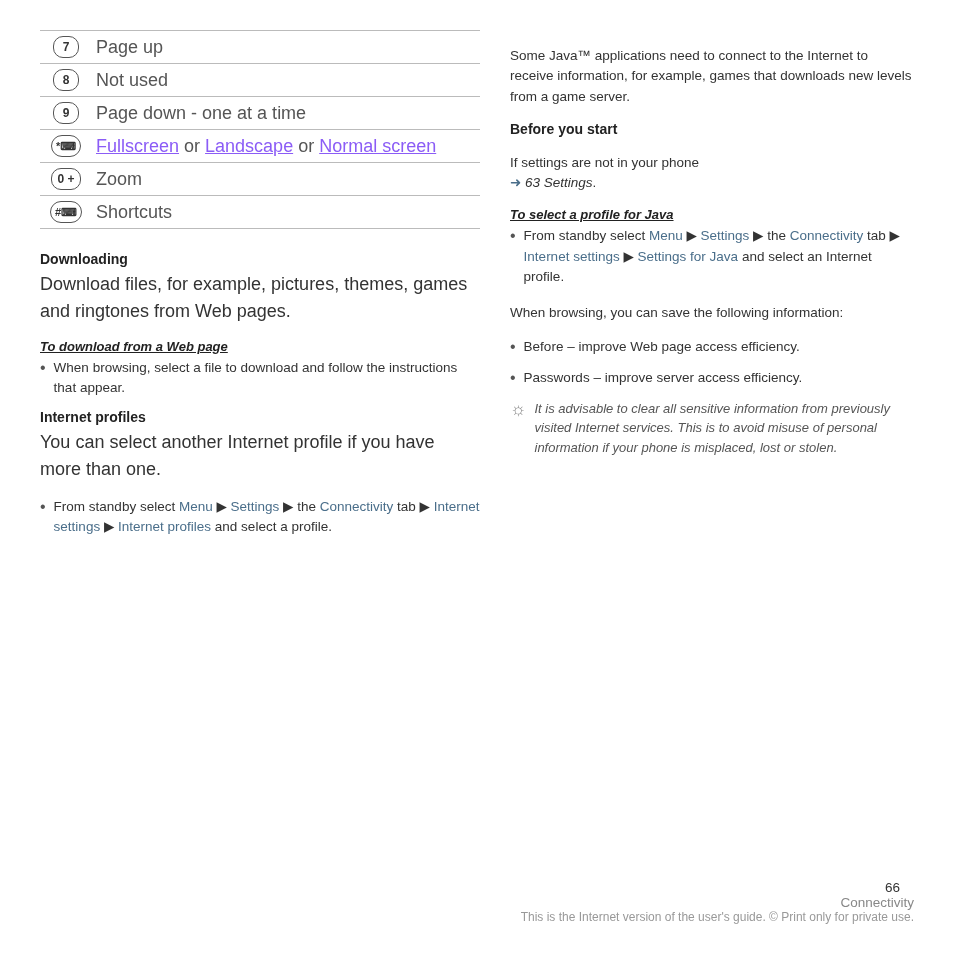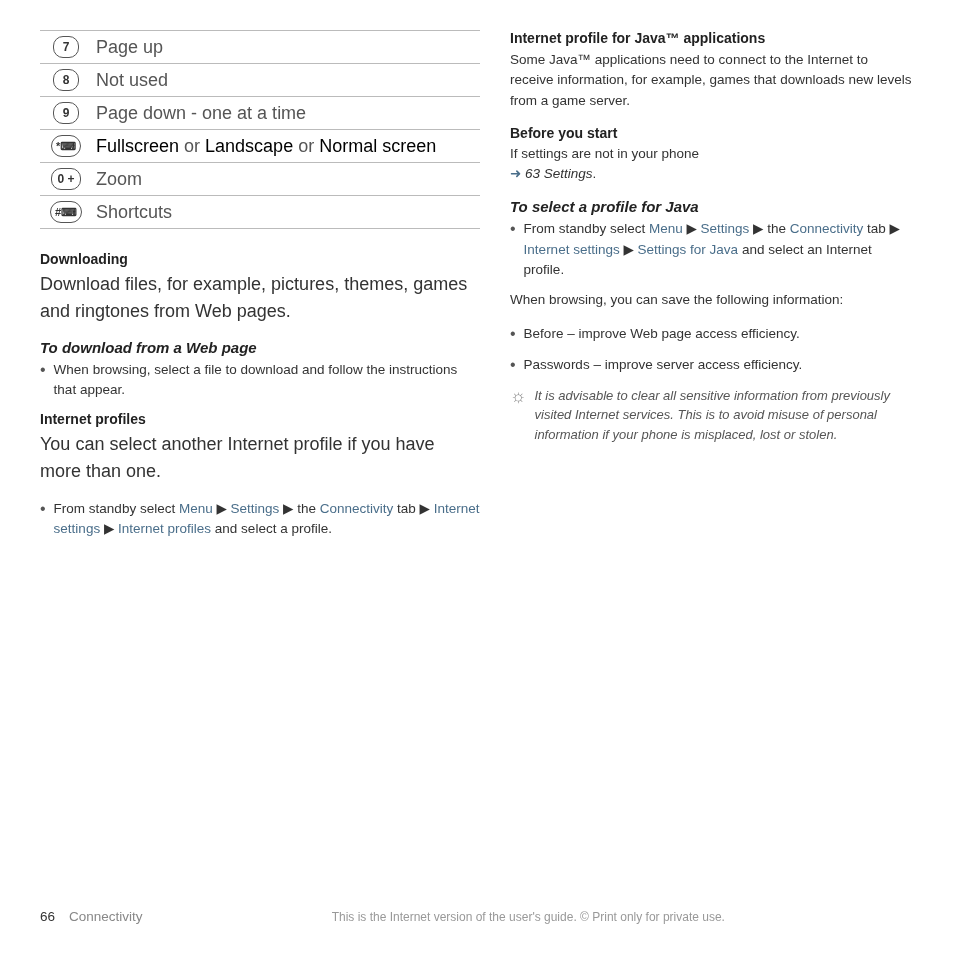--- a/index.html
+++ b/index.html
@@ -259,7 +259,6 @@
 
     <div class="right-col">
 
-      <div class="right-section-heading">Internet profile for Java™ applications</div>
       <div class="right-section-text">Some Java™ applications need to connect to the Internet to receive information, for example, games that downloads new levels from a game server.</div>
 
       <div class="bold-heading">Before you start</div>

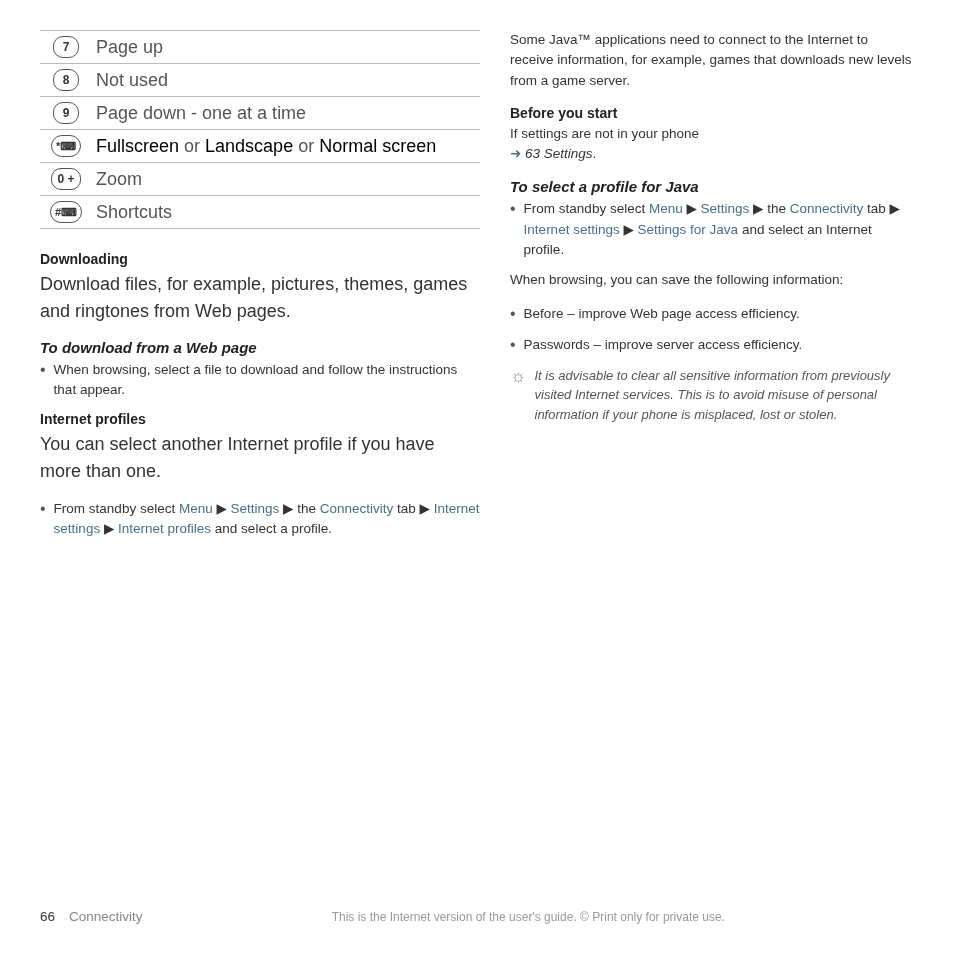--- a/index.html
+++ b/index.html
@@ -129,6 +129,7 @@
       color: #333;
       margin-bottom: 14px;
       line-height: 1.5;
+      margin-top: 16px;
     }
     .bold-heading {
       font-weight: bold;

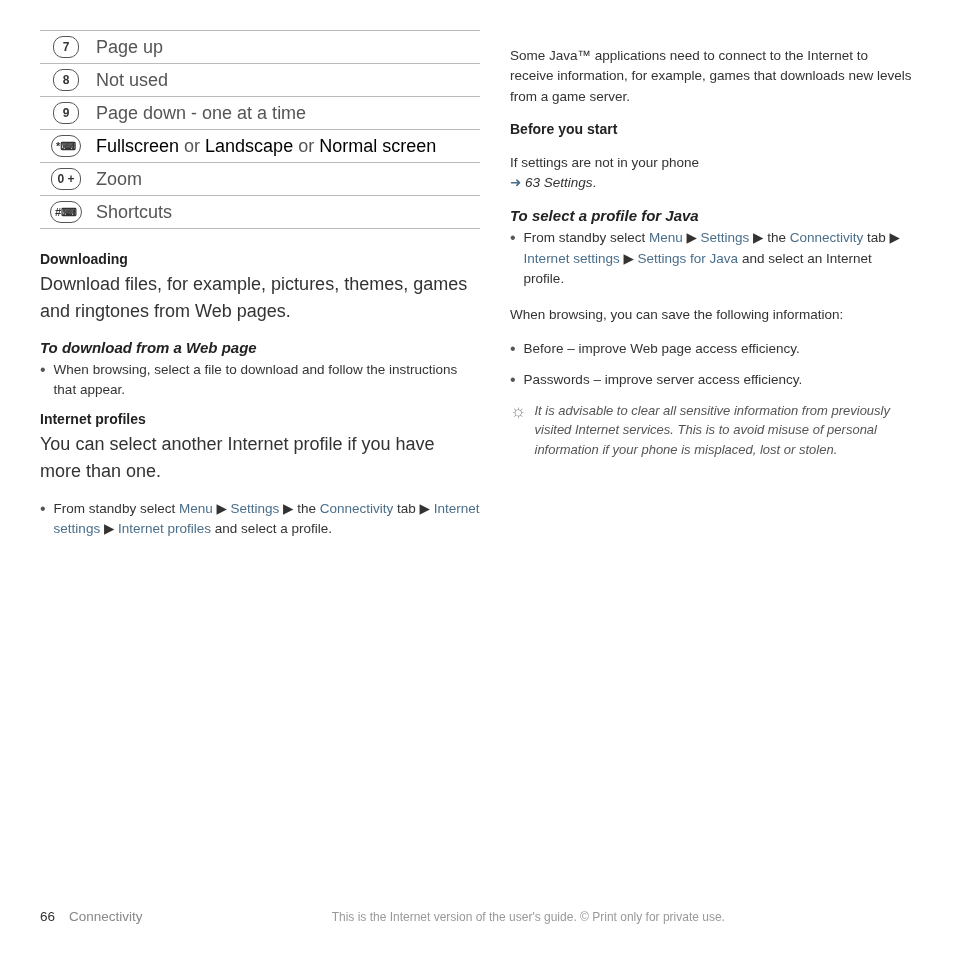--- a/index.html
+++ b/index.html
@@ -76,7 +76,8 @@
       color: #555;
     }
     .key-desc .link-color {
-      color: #000000;
+      color: #8b5cf6;
+      text-decoration: underline;
     }
 
     

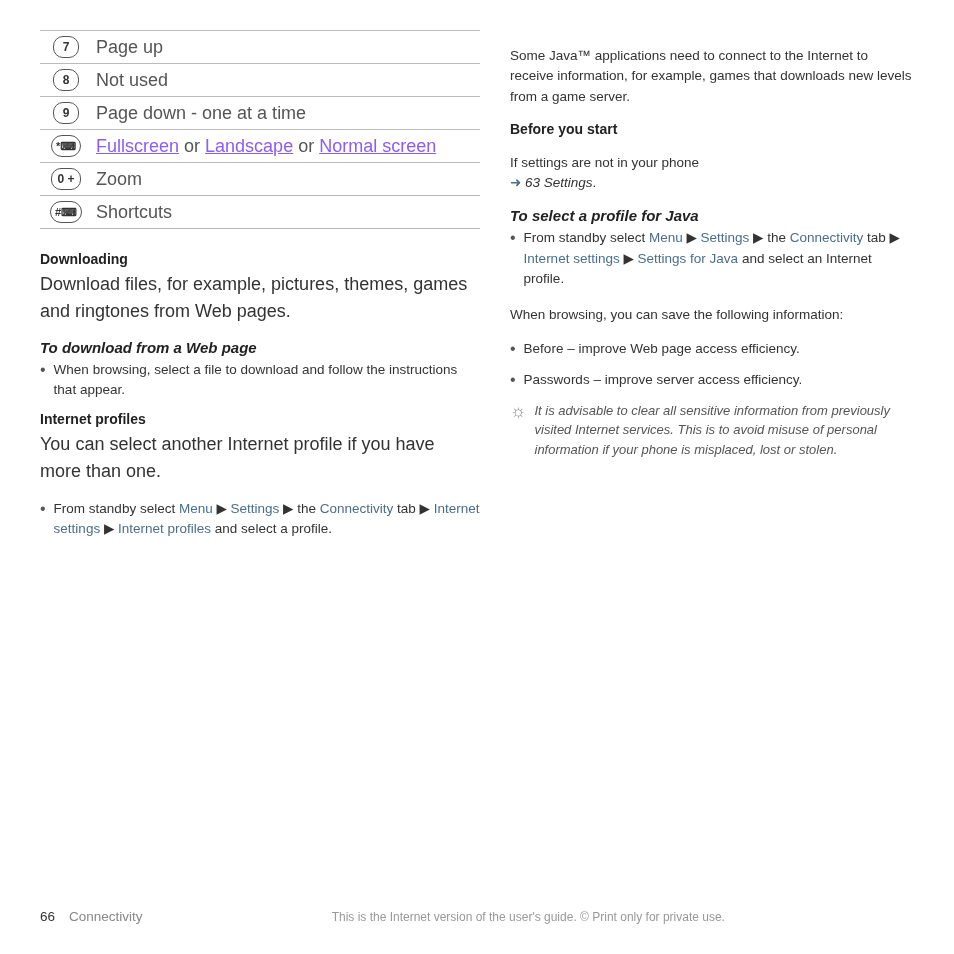--- a/index.html
+++ b/index.html
@@ -95,8 +95,9 @@
     .subsection-heading {
       font-style: italic;
       font-weight: bold;
-      font-size: 15px;
+      font-size: 13px;
       margin-bottom: 4px;
+      text-decoration: underline;
     }
     .bullet-item {
       display: flex;

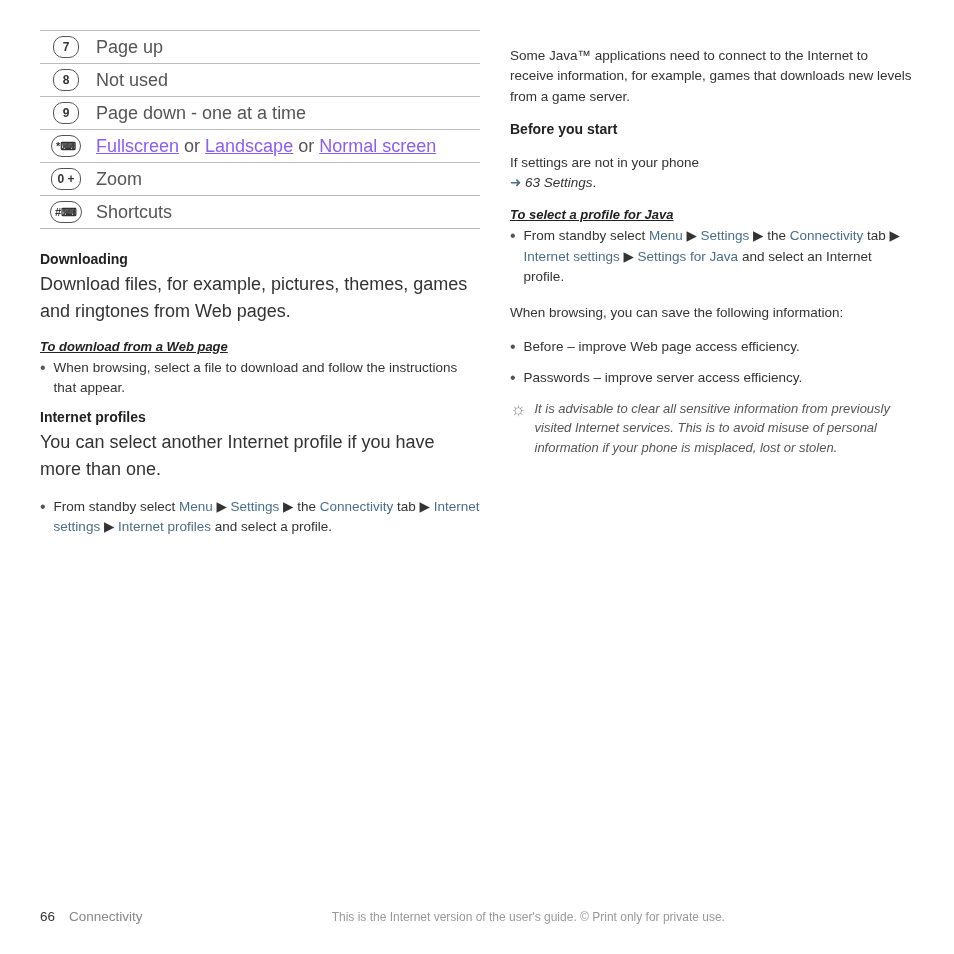--- a/index.html
+++ b/index.html
@@ -162,7 +162,7 @@
     
     .footer {
       display: flex;
-      flex-direction: row;
+      flex-direction: column;
       align-items: flex-end;
       padding-top: 18px;
       border-top: none;

